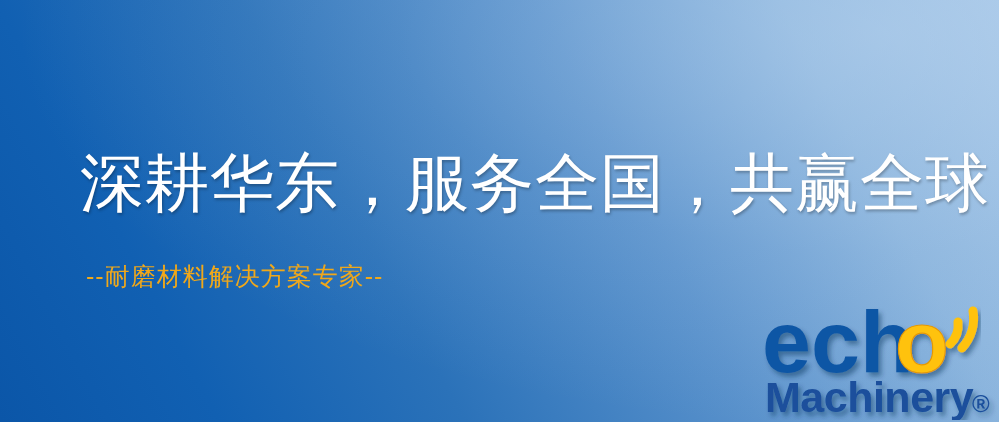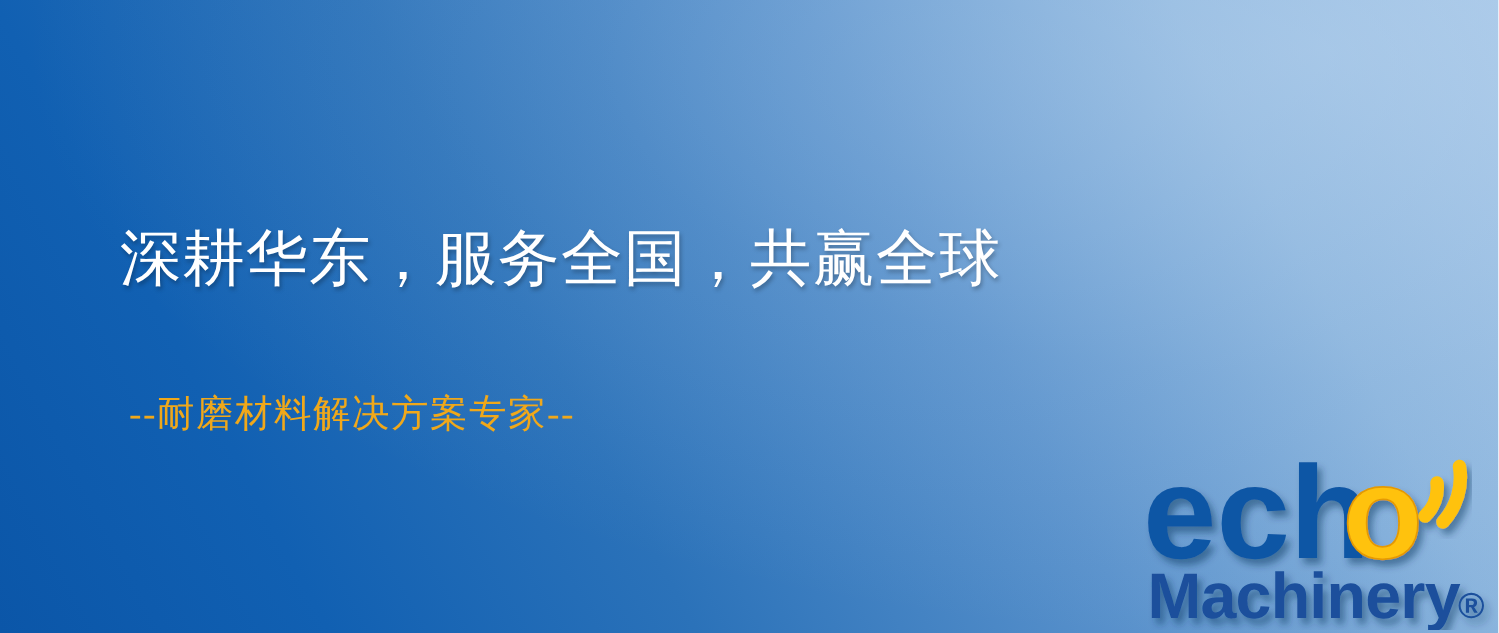--- a/index.html
+++ b/index.html
@@ -40,7 +40,7 @@
     left: 80px;
     top: 152px;
     font-family: "Liberation Serif", "DejaVu Serif", serif;
-    font-size: 41px;
+    font-size: 64px;
     line-height: 1;
     color: #ffffff;
     letter-spacing: 1px;

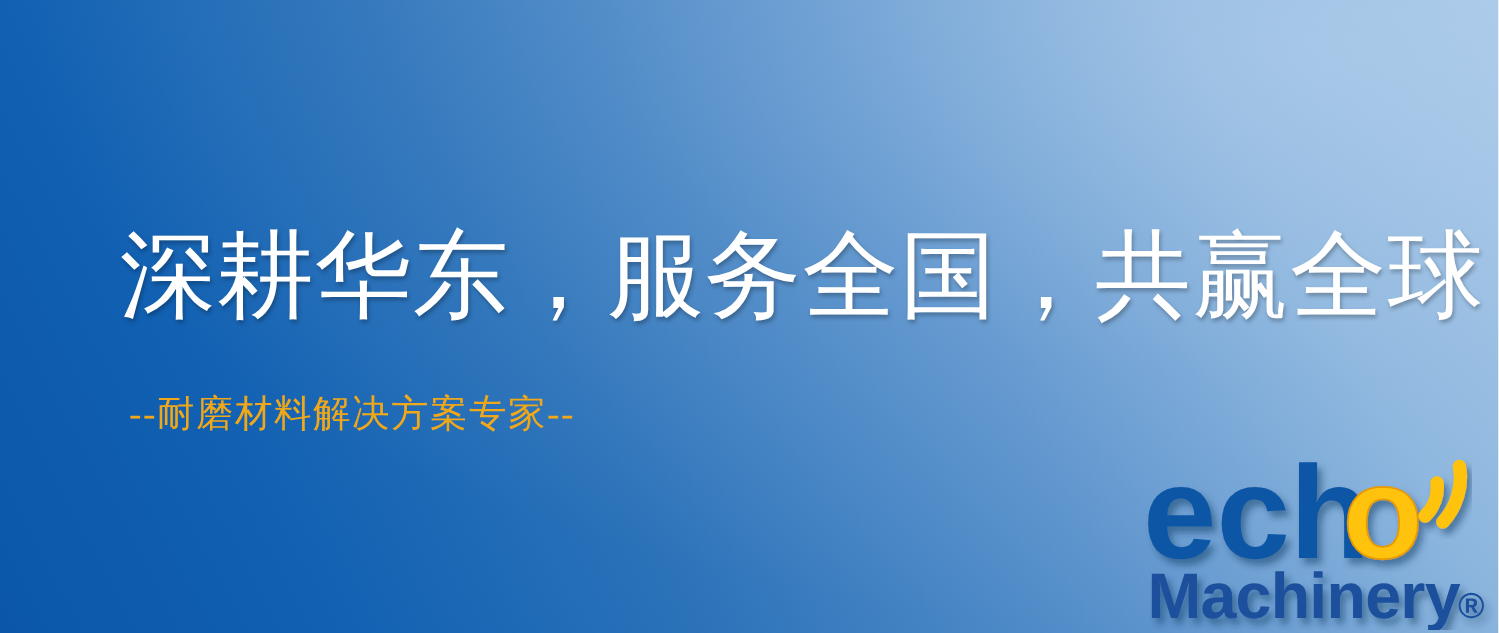--- a/index.html
+++ b/index.html
@@ -53,7 +53,7 @@
     position: absolute;
     left: 86px;
     top: 264px;
-    font-family: Liberation Serif, serif;
+    font-family: Liberation Sans, sans-serif;
     font-size: 25px;
     line-height: 1;
     color: #f0a81a;

